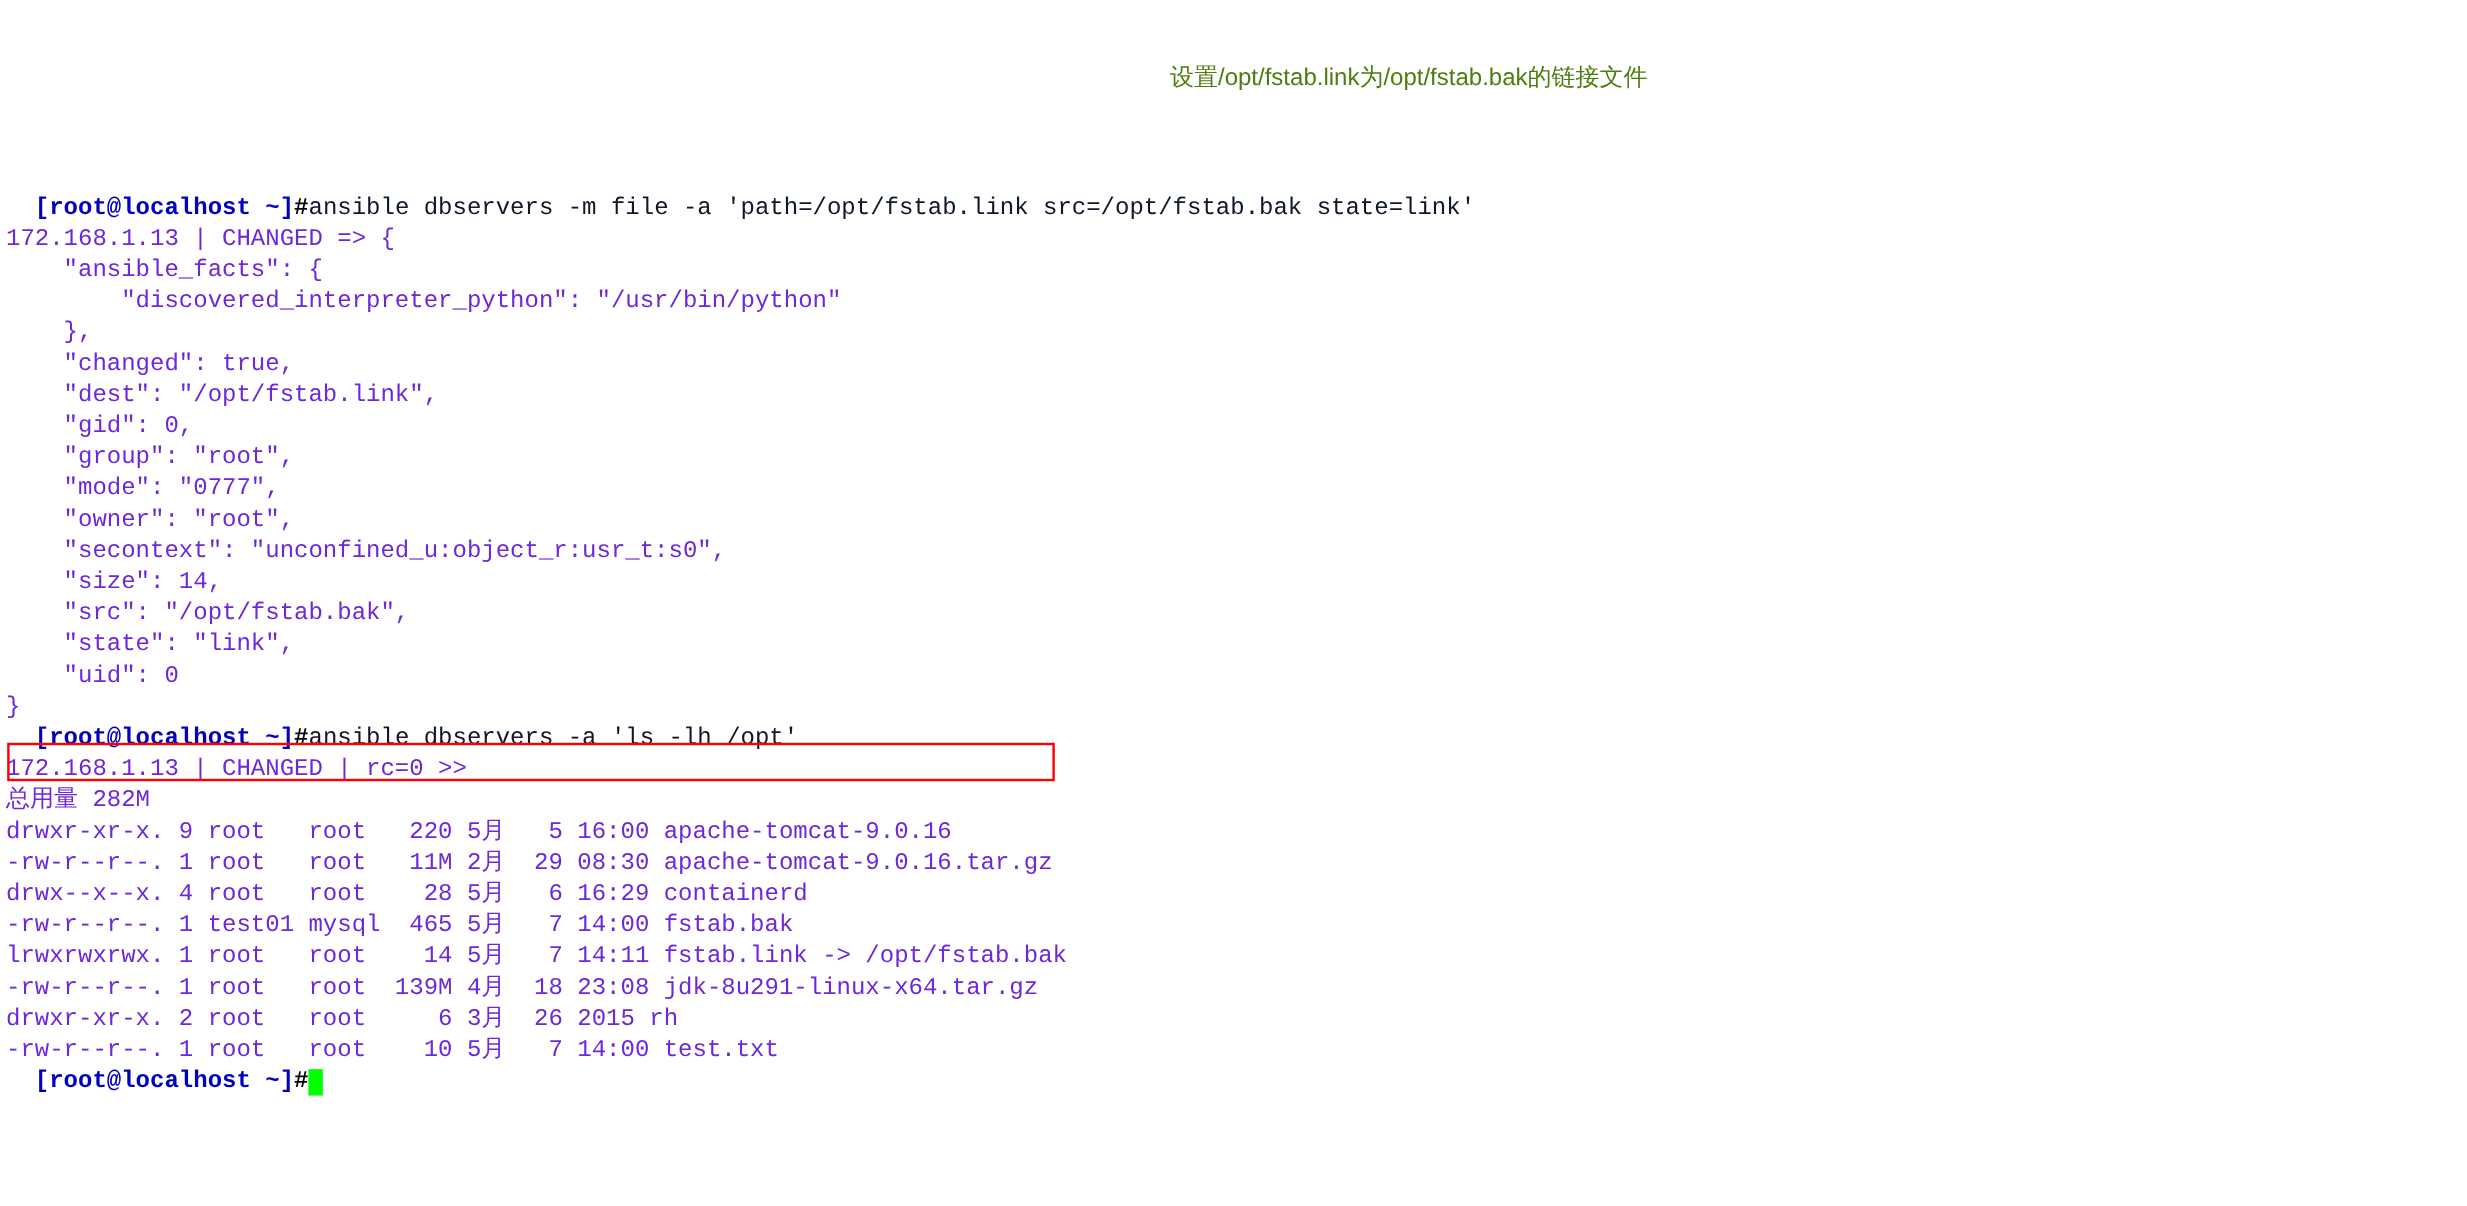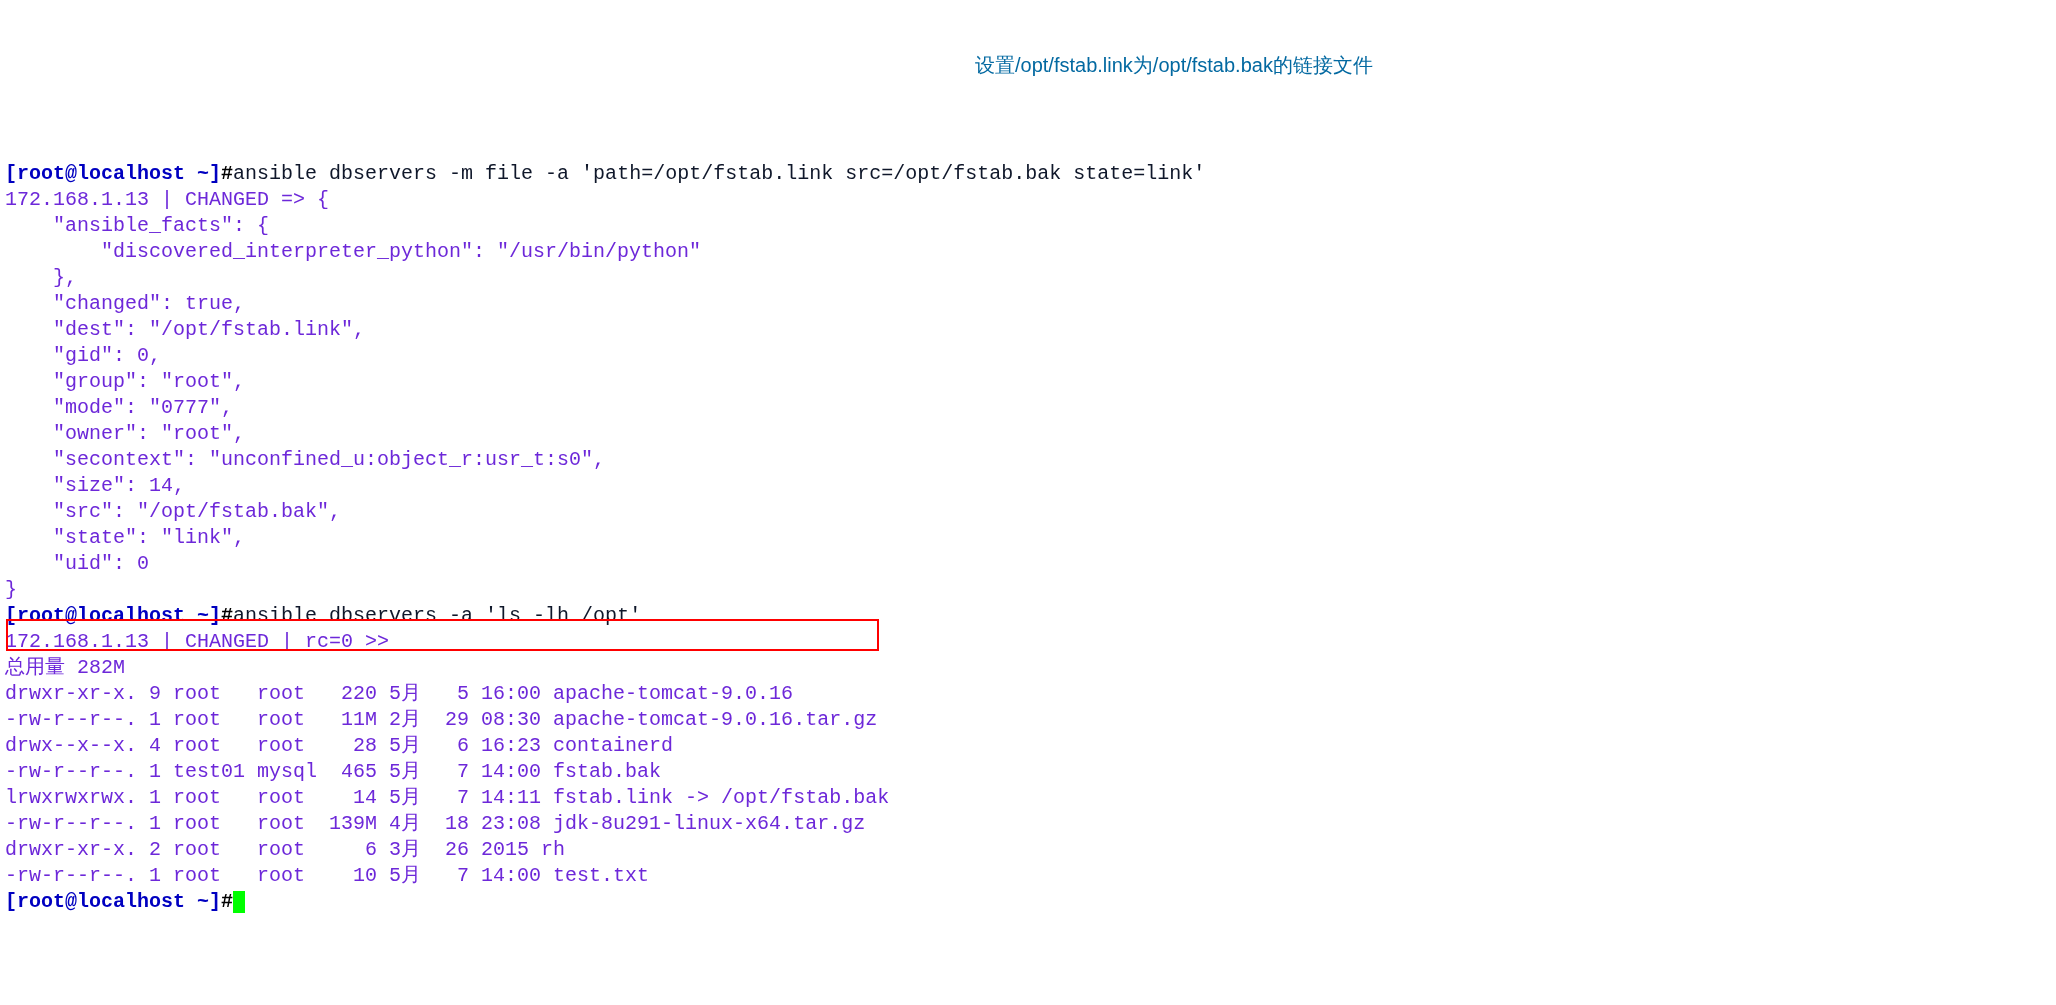--- a/index.html
+++ b/index.html
@@ -19,7 +19,7 @@
     .out-yellow { color: #6d28d9; }
     .annotation {
       position: absolute;
-      color: #0369a1;
+      color: #4d7c0f;
       font-family: "Microsoft YaHei", "SimSun", sans-serif;
       font-size: 20px;
       top: 52px;

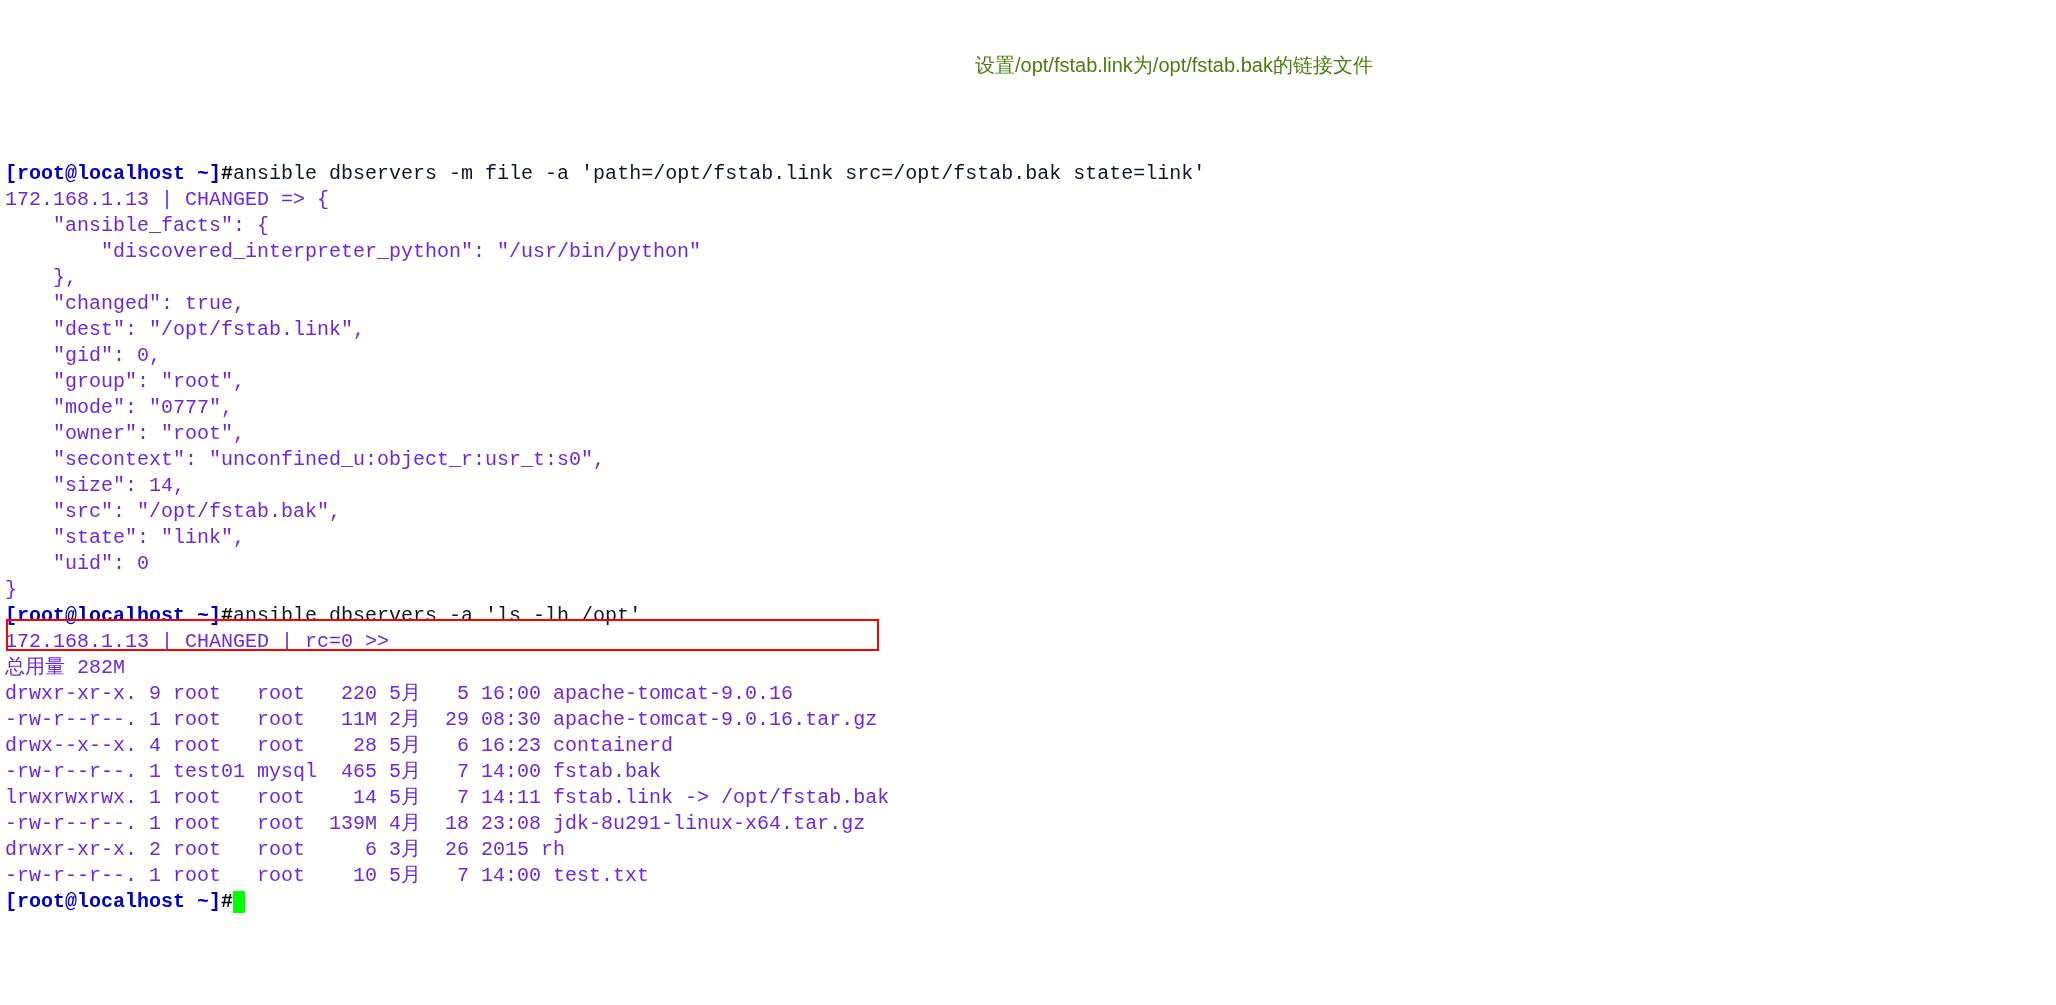--- a/index.html
+++ b/index.html
@@ -13,7 +13,7 @@
       color: #000000;
       position: relative;
     }
-    .prompt-user { color: #0000c0; font-weight: bold; }
+    .prompt-user { color: #0000c0; font-weight: bold; margin-left: 24px; }
     .prompt-hash { color: #000000; font-weight: bold; }
     .cmd { color: #0f172a; }
     .out-yellow { color: #6d28d9; }

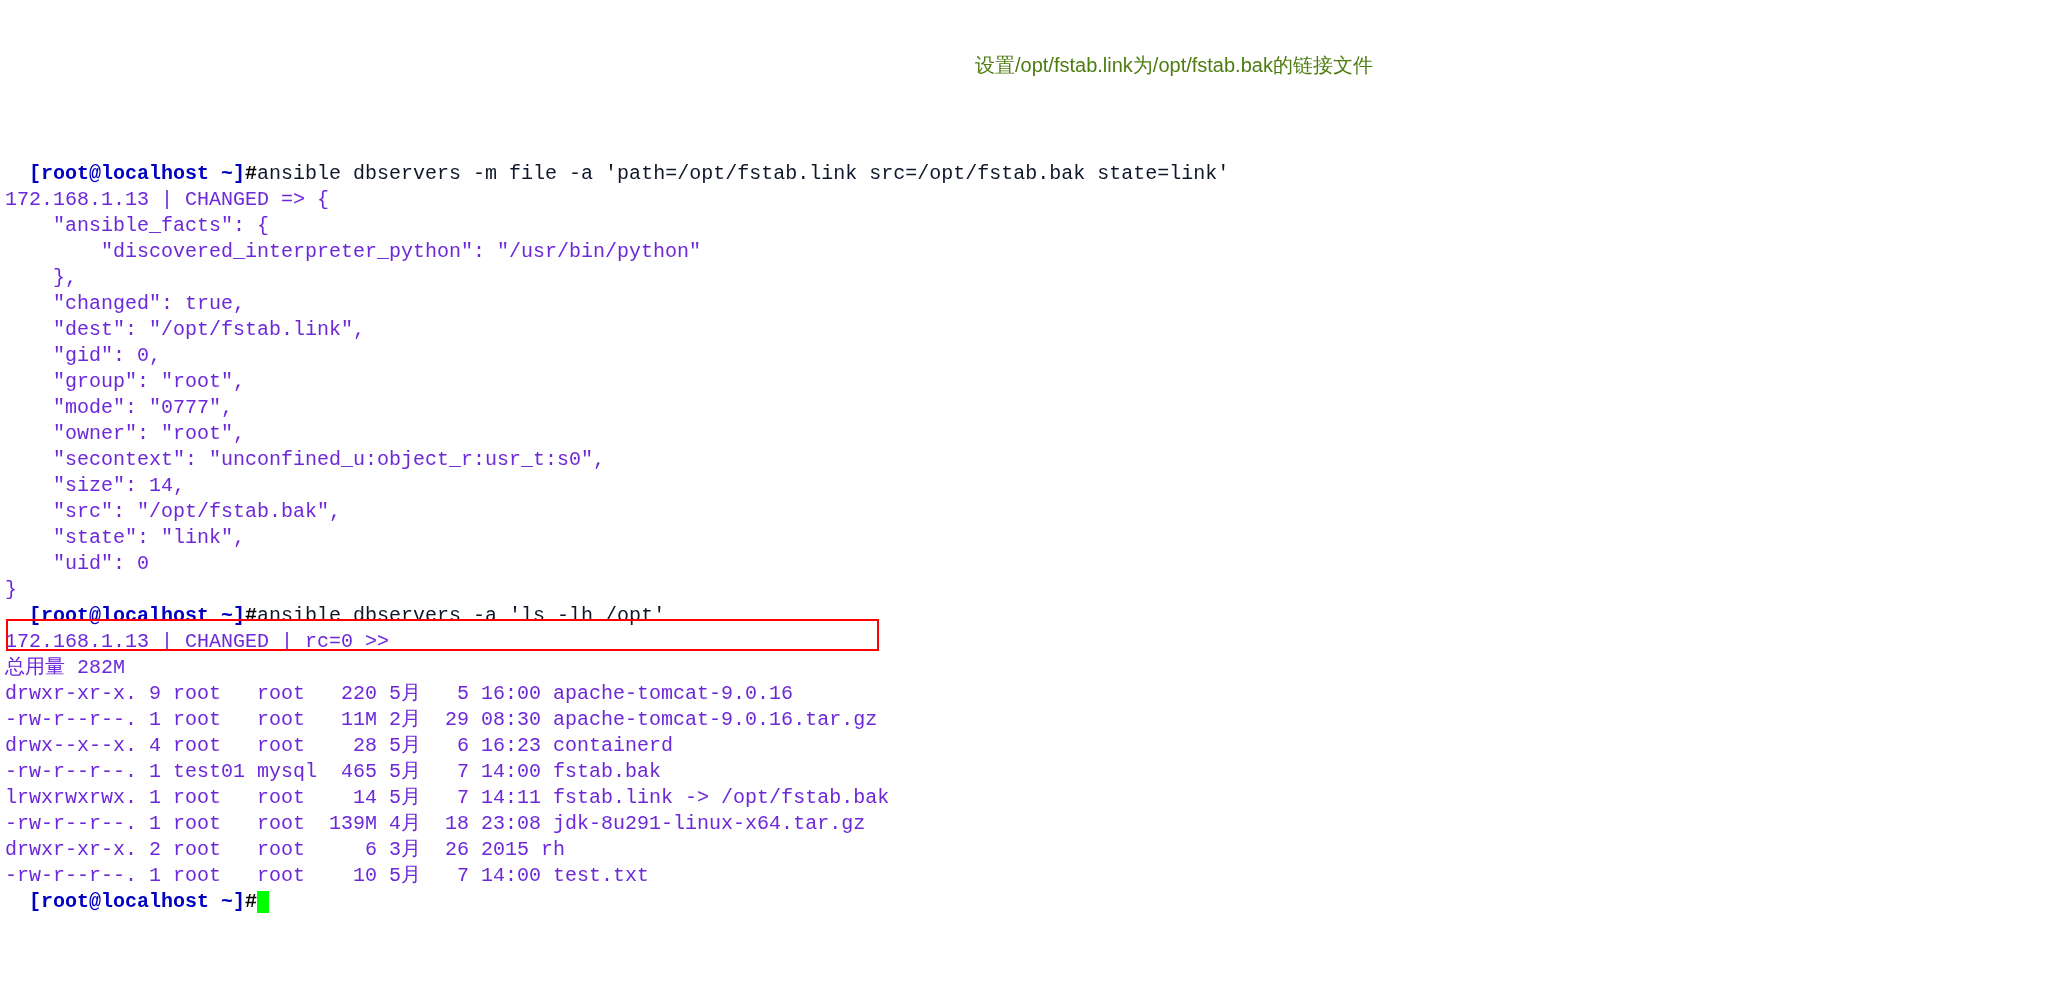--- a/index.html
+++ b/index.html
@@ -71,7 +71,7 @@
 <span class="out-yellow">总用量 282M</span>
 <span class="out-yellow">drwxr-xr-x. 9 root   root   220 5月   5 16:00 apache-tomcat-9.0.16</span>
 <span class="out-yellow">-rw-r--r--. 1 root   root   11M 2月  29 08:30 apache-tomcat-9.0.16.tar.gz</span>
-<span class="out-yellow">drwx--x--x. 4 root   root    28 5月   6 16:23 containerd</span>
+<span class="out-yellow">drwx--x--x. 4 root   root    28 5月   6 16:29 containerd</span>
 <span class="out-yellow">-rw-r--r--. 1 test01 mysql  465 5月   7 14:00 fstab.bak</span>
 <span class="out-yellow">lrwxrwxrwx. 1 root   root    14 5月   7 14:11 fstab.link -&gt; /opt/fstab.bak</span>
 <span class="out-yellow">-rw-r--r--. 1 root   root  139M 4月  18 23:08 jdk-8u291-linux-x64.tar.gz</span>

